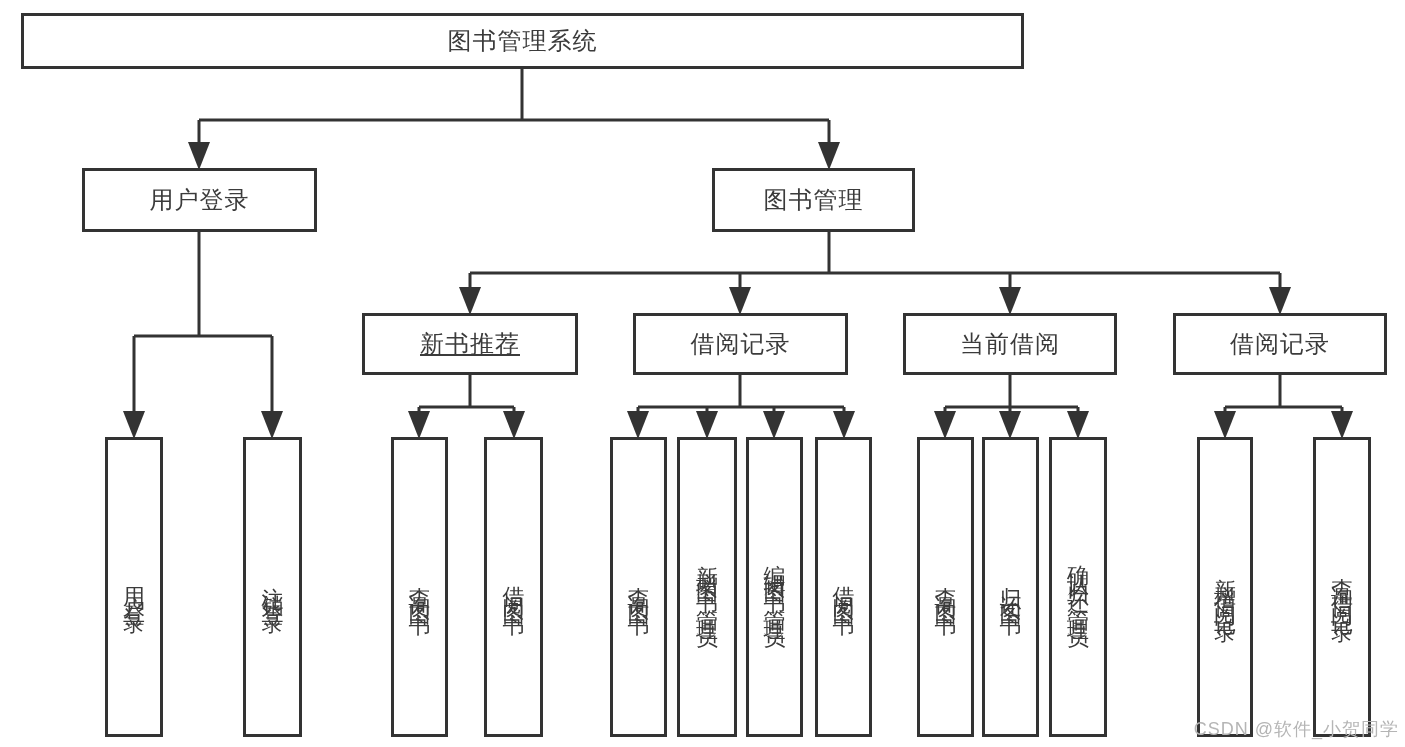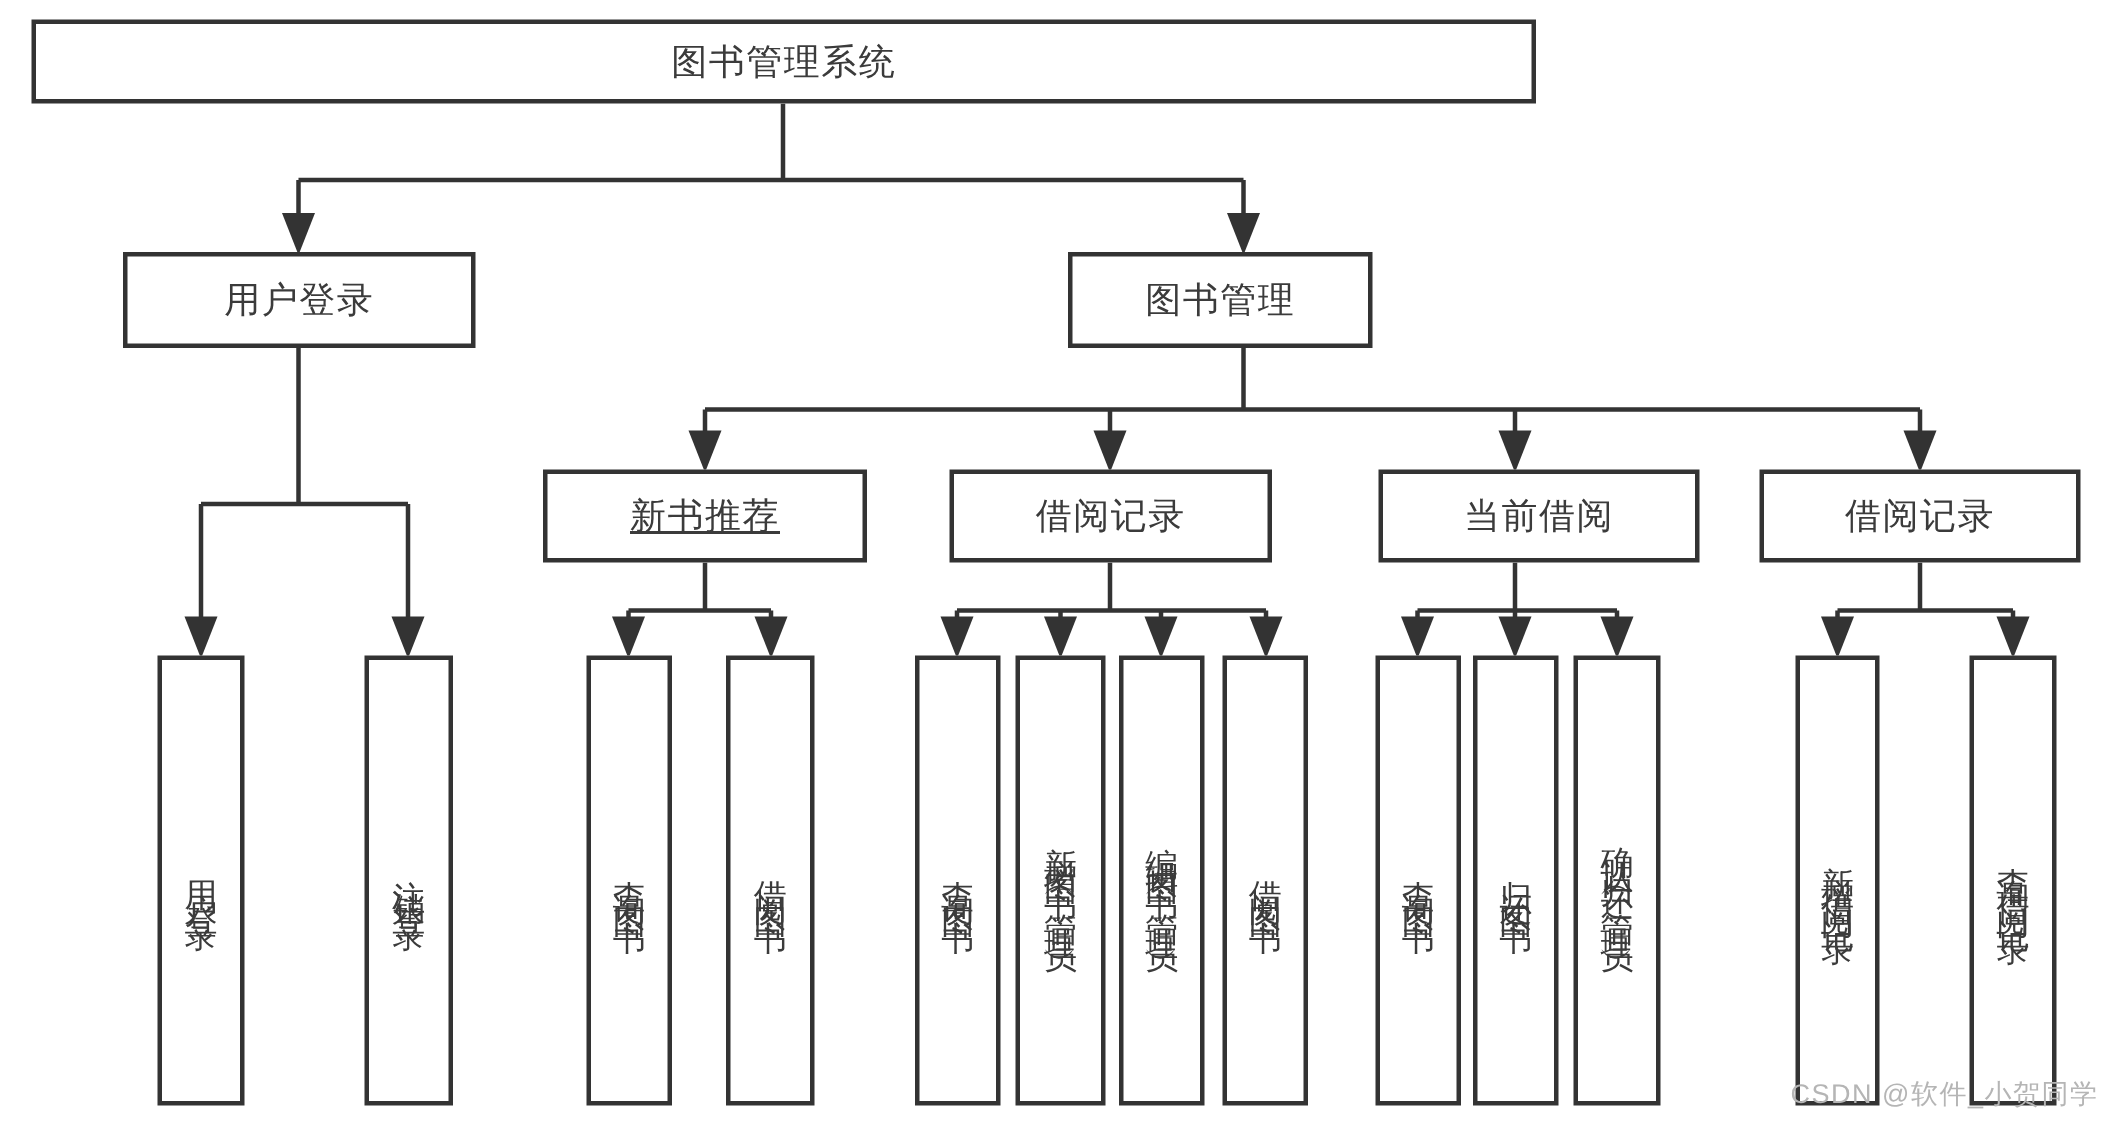--- a/index.html
+++ b/index.html
@@ -113,7 +113,7 @@
 
   <div class="node h-node" style="left:362px; top:313px; width:216px; height:62px;text-decoration:underline;">新书推荐</div>
   <div class="node h-node" style="left:633px; top:313px; width:215px; height:62px;">借阅记录</div>
-  <div class="node h-node" style="left:903px; top:313px; width:214px; height:62px;margin-left:16px;">当前借阅</div>
+  <div class="node h-node" style="left:903px; top:313px; width:214px; height:62px;">当前借阅</div>
   <div class="node h-node" style="left:1173px; top:313px; width:214px; height:62px;">借阅记录</div>
 
   <div class="node v-node" style="left:105px; top:437px; width:58px; height:300px;">用户登录</div>

